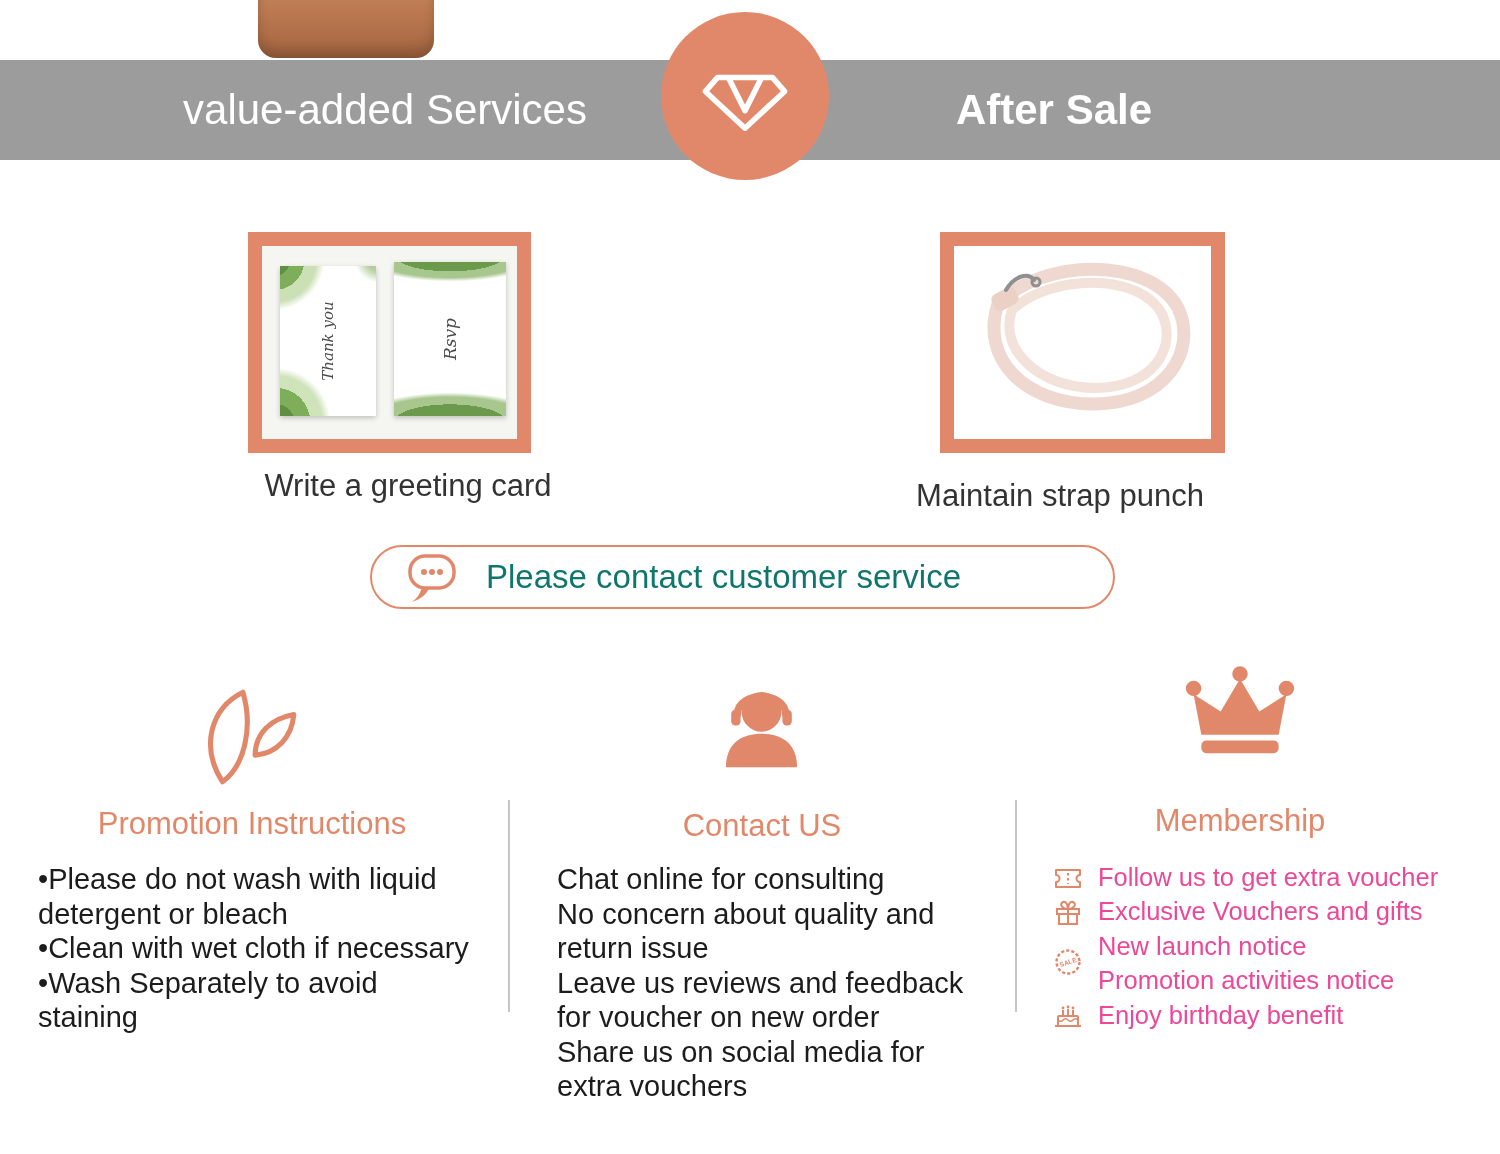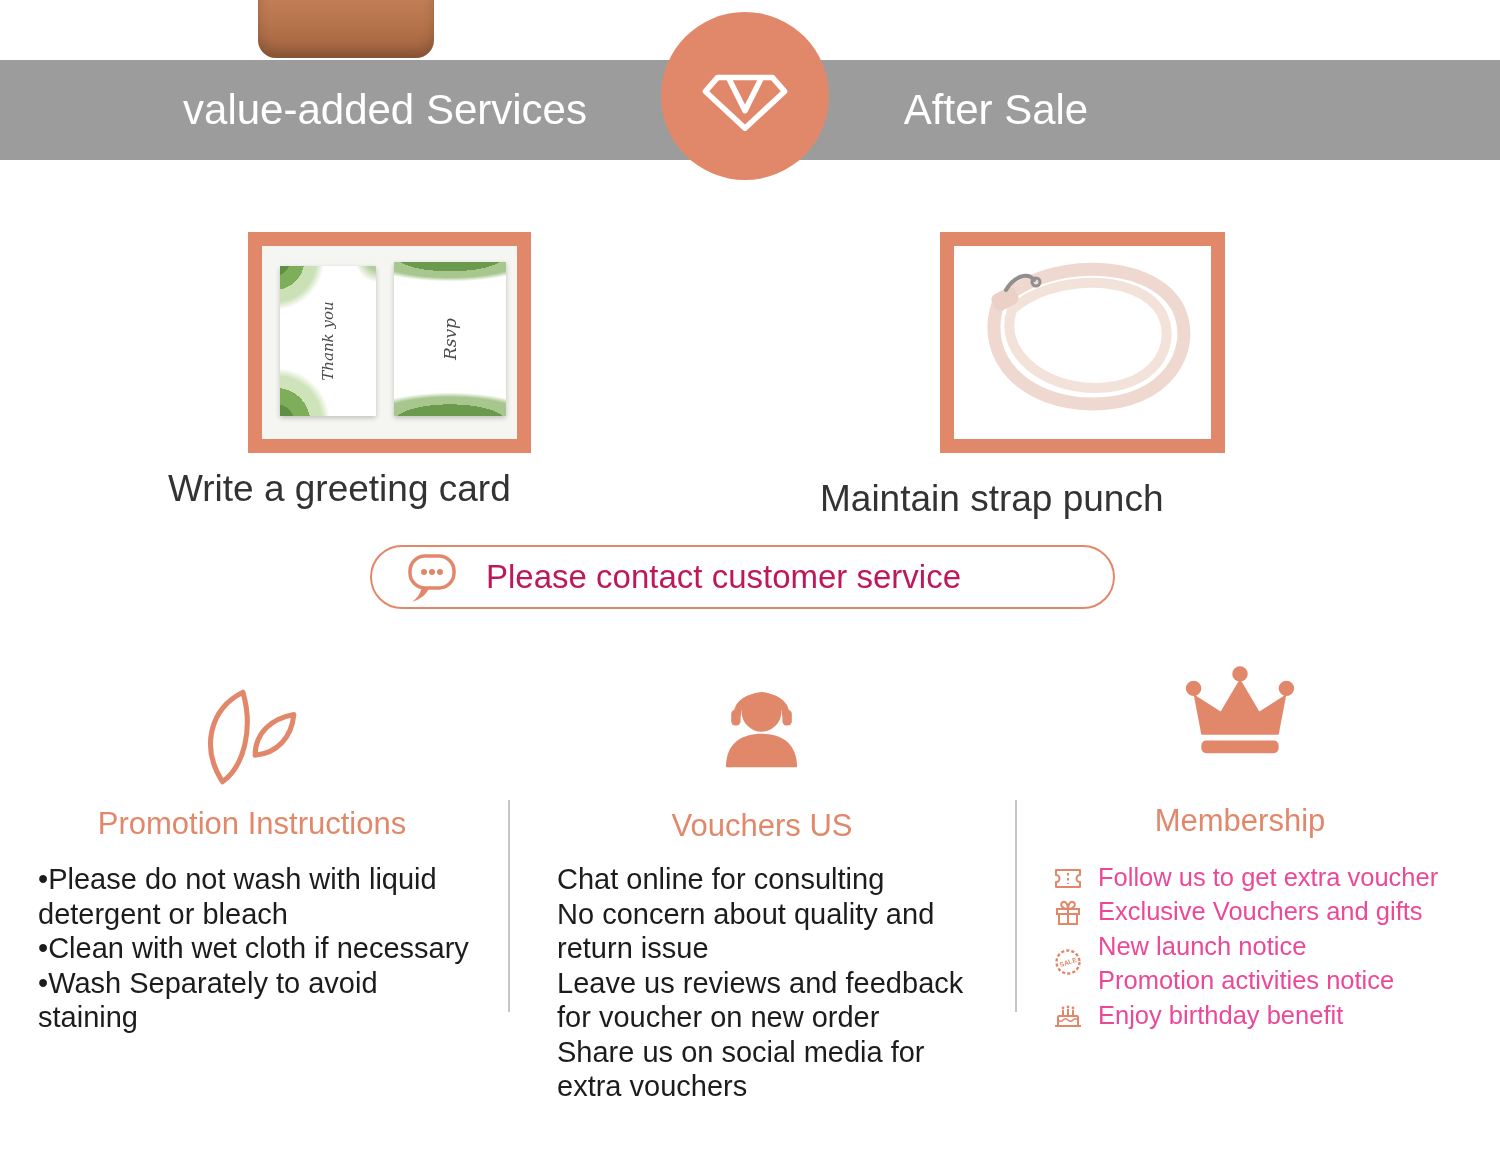--- a/index.html
+++ b/index.html
@@ -24,7 +24,7 @@
   .banner { position:absolute; top:60px; left:0; width:1500px; height:100px; background:#9C9C9C; z-index:1; }
   .banner-title { position:absolute; top:0; line-height:100px; font-size:42px; color:#fff; text-align:center; }
   .banner-left  { left:80px;  width:610px; }
-  .banner-right { left:766px; width:460px; }
+  .banner-right { left:824px; width:460px;font-weight:bold; }
 
   .logo-circle {
     position:absolute; left:661px; top:12px; width:168px; height:168px; border-radius:50%;

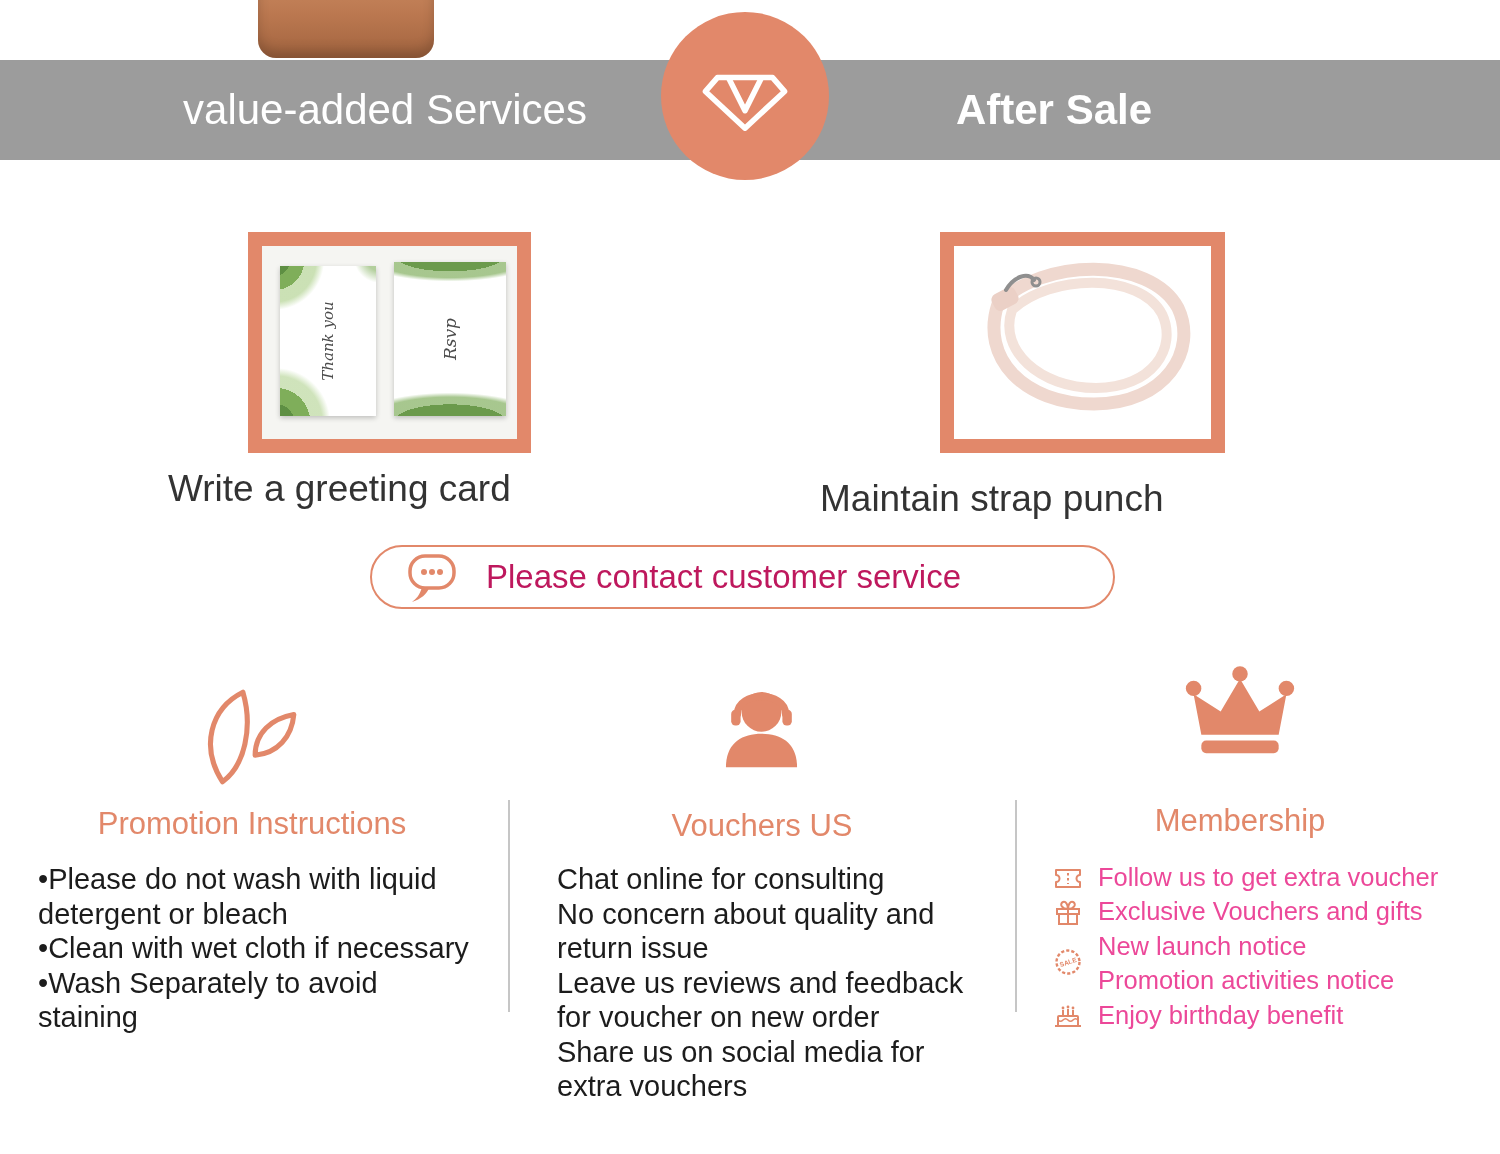--- a/index.html
+++ b/index.html
@@ -61,7 +61,7 @@
   .strap-inner { position:absolute; inset:0; background:#fff; }
   .strap-inner svg { position:absolute; inset:0; }
 
-  .feature-caption { position:absolute; font-size:37px; color:#333; }
+  .feature-caption { position:absolute; font-size:31px; color:#333; text-align:center; }
   .caption-left  { left:168px; top:468px; width:480px; }
   .caption-right { left:820px; top:478px; width:480px; }
 

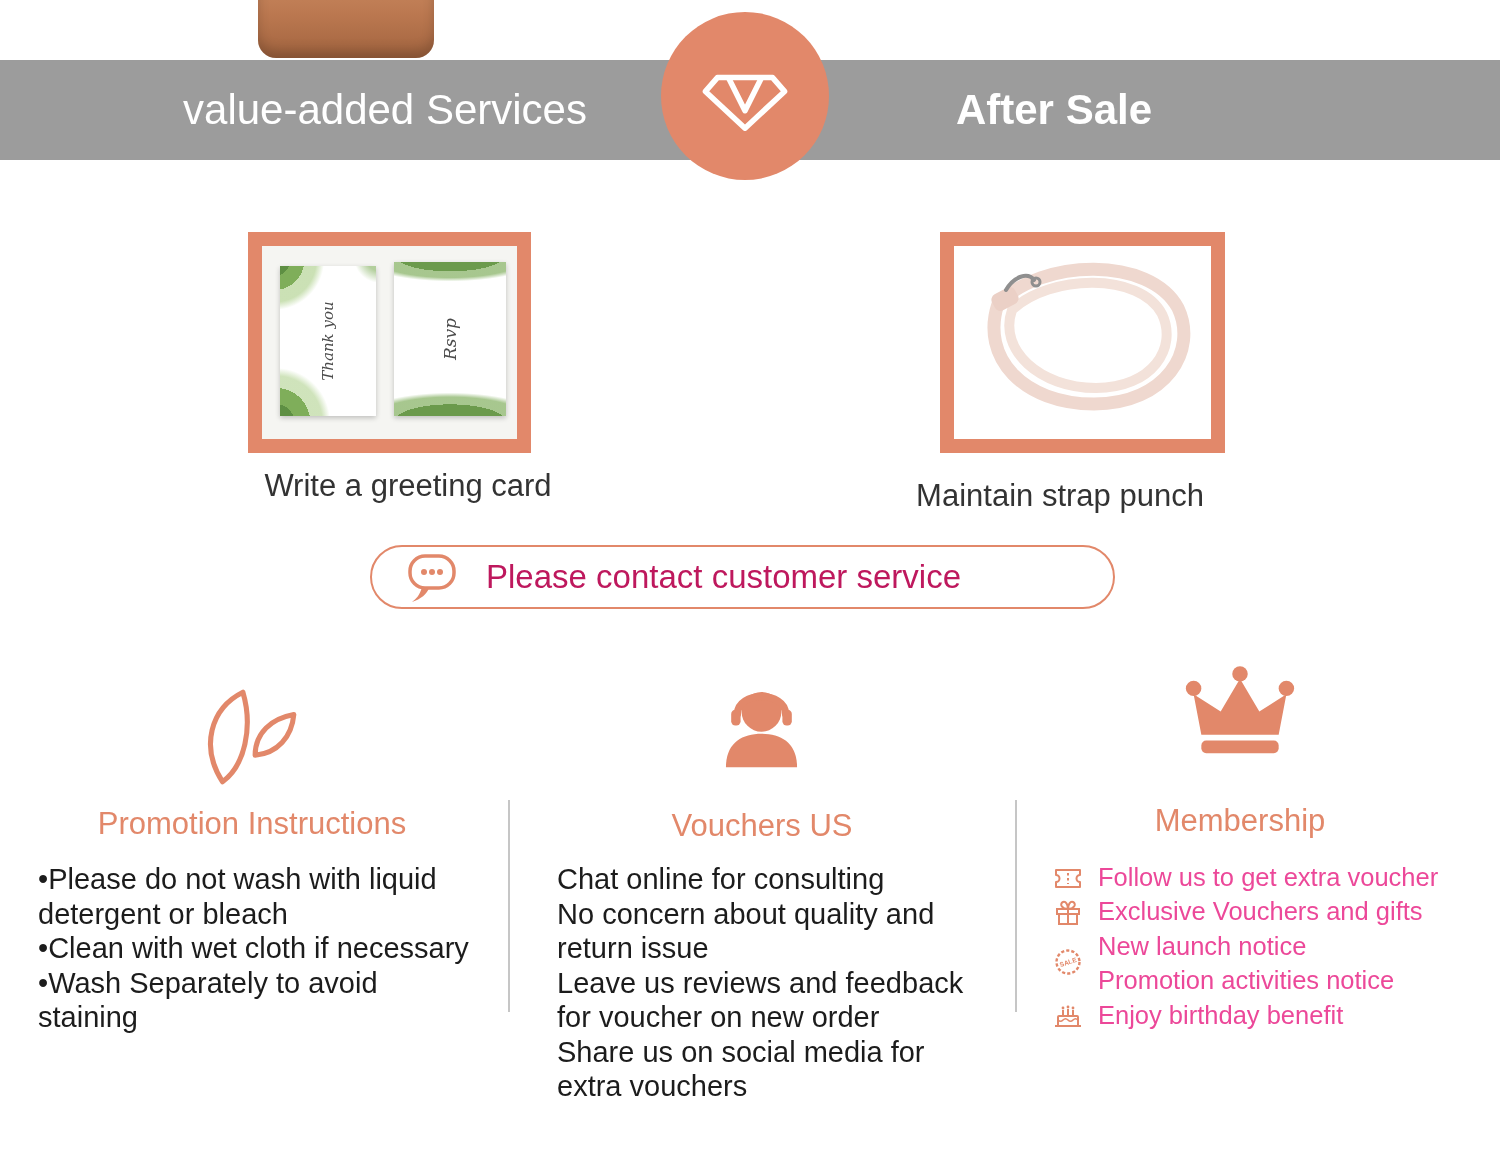--- a/index.html
+++ b/index.html
@@ -72,7 +72,7 @@
     display:flex; align-items:center; cursor:pointer;
   }
   .contact-pill .pill-icon { margin-left:32px; width:56px; height:56px; flex:0 0 56px; }
-  .contact-text { margin-left:26px; font-size:33px; color:#be185d;text-align:center; }
+  .contact-text { margin-left:26px; font-size:33px; color:#0f766e;text-align:center; }
 
   
   .col-icon { position:absolute; }

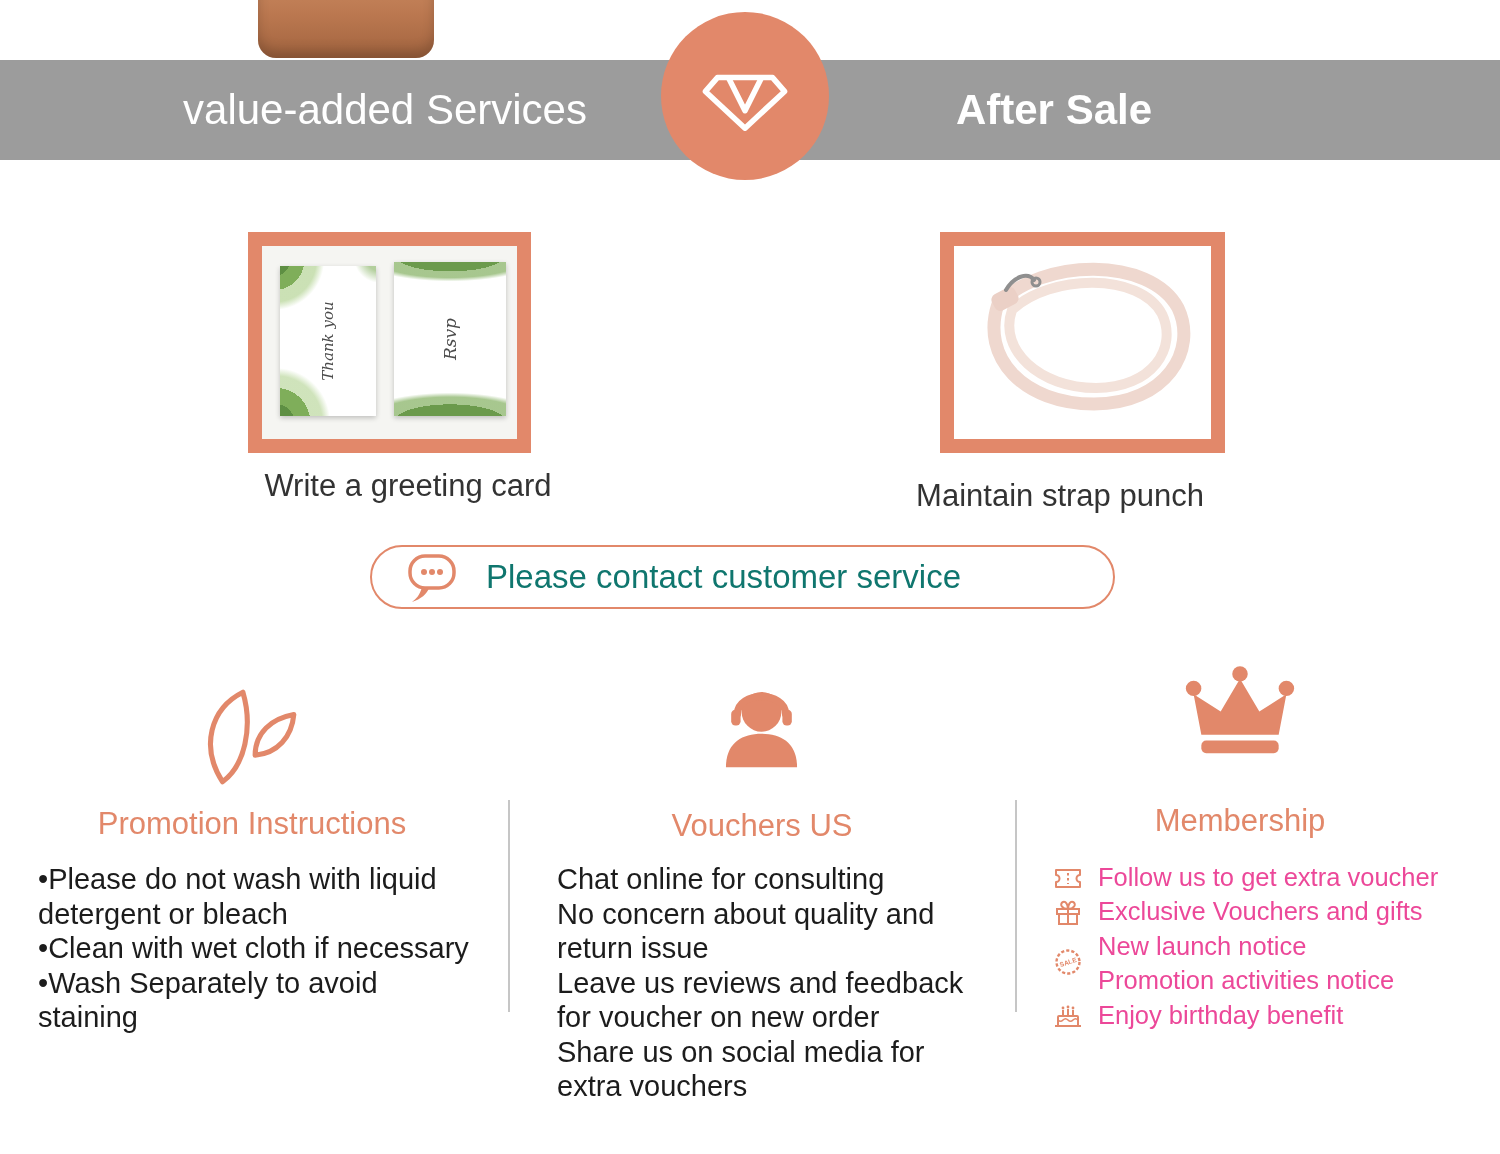--- a/index.html
+++ b/index.html
@@ -178,7 +178,7 @@
       <rect x="75" y="38" width="9" height="15" rx="4" fill="#E2886A"></rect>
     </svg>
   </div>
-  <div class="col-title title-contact">Vouchers US</div>
+  <div class="col-title title-contact">Contact US</div>
   <div class="contact-lines body-text">
     <div>Chat online for consulting</div>
     <div>No concern about quality and return issue</div>

